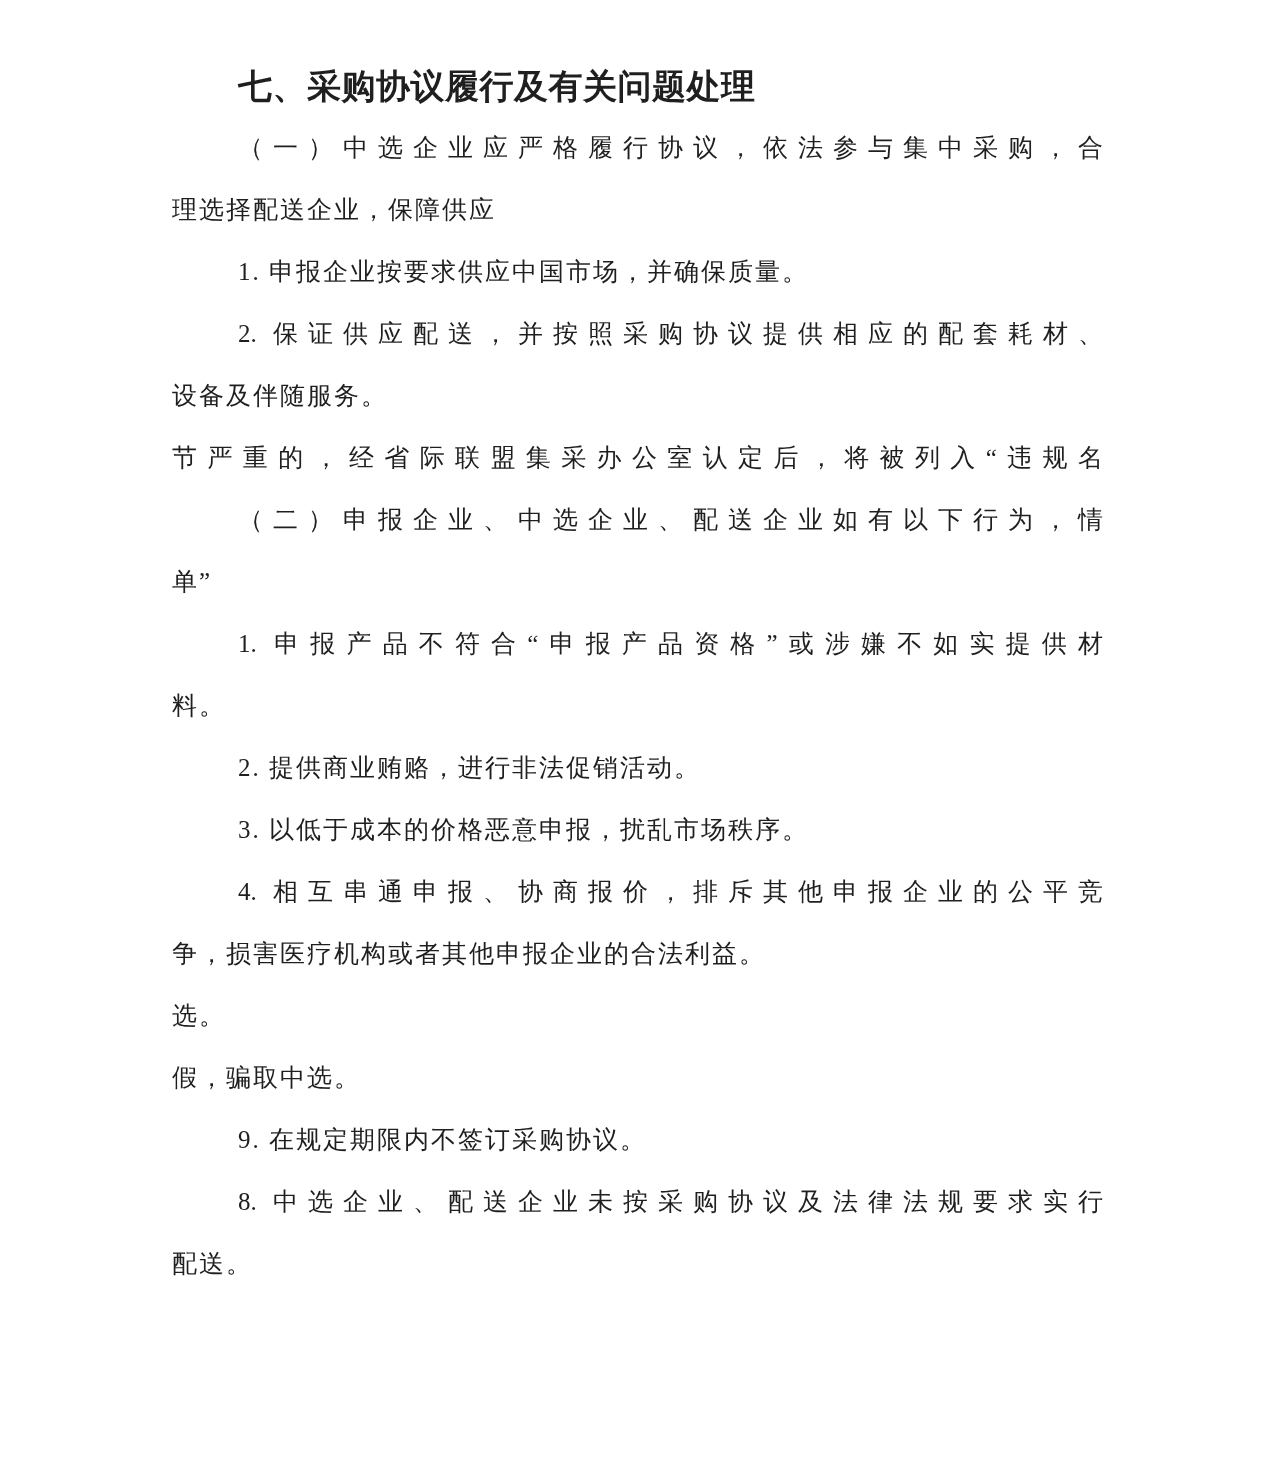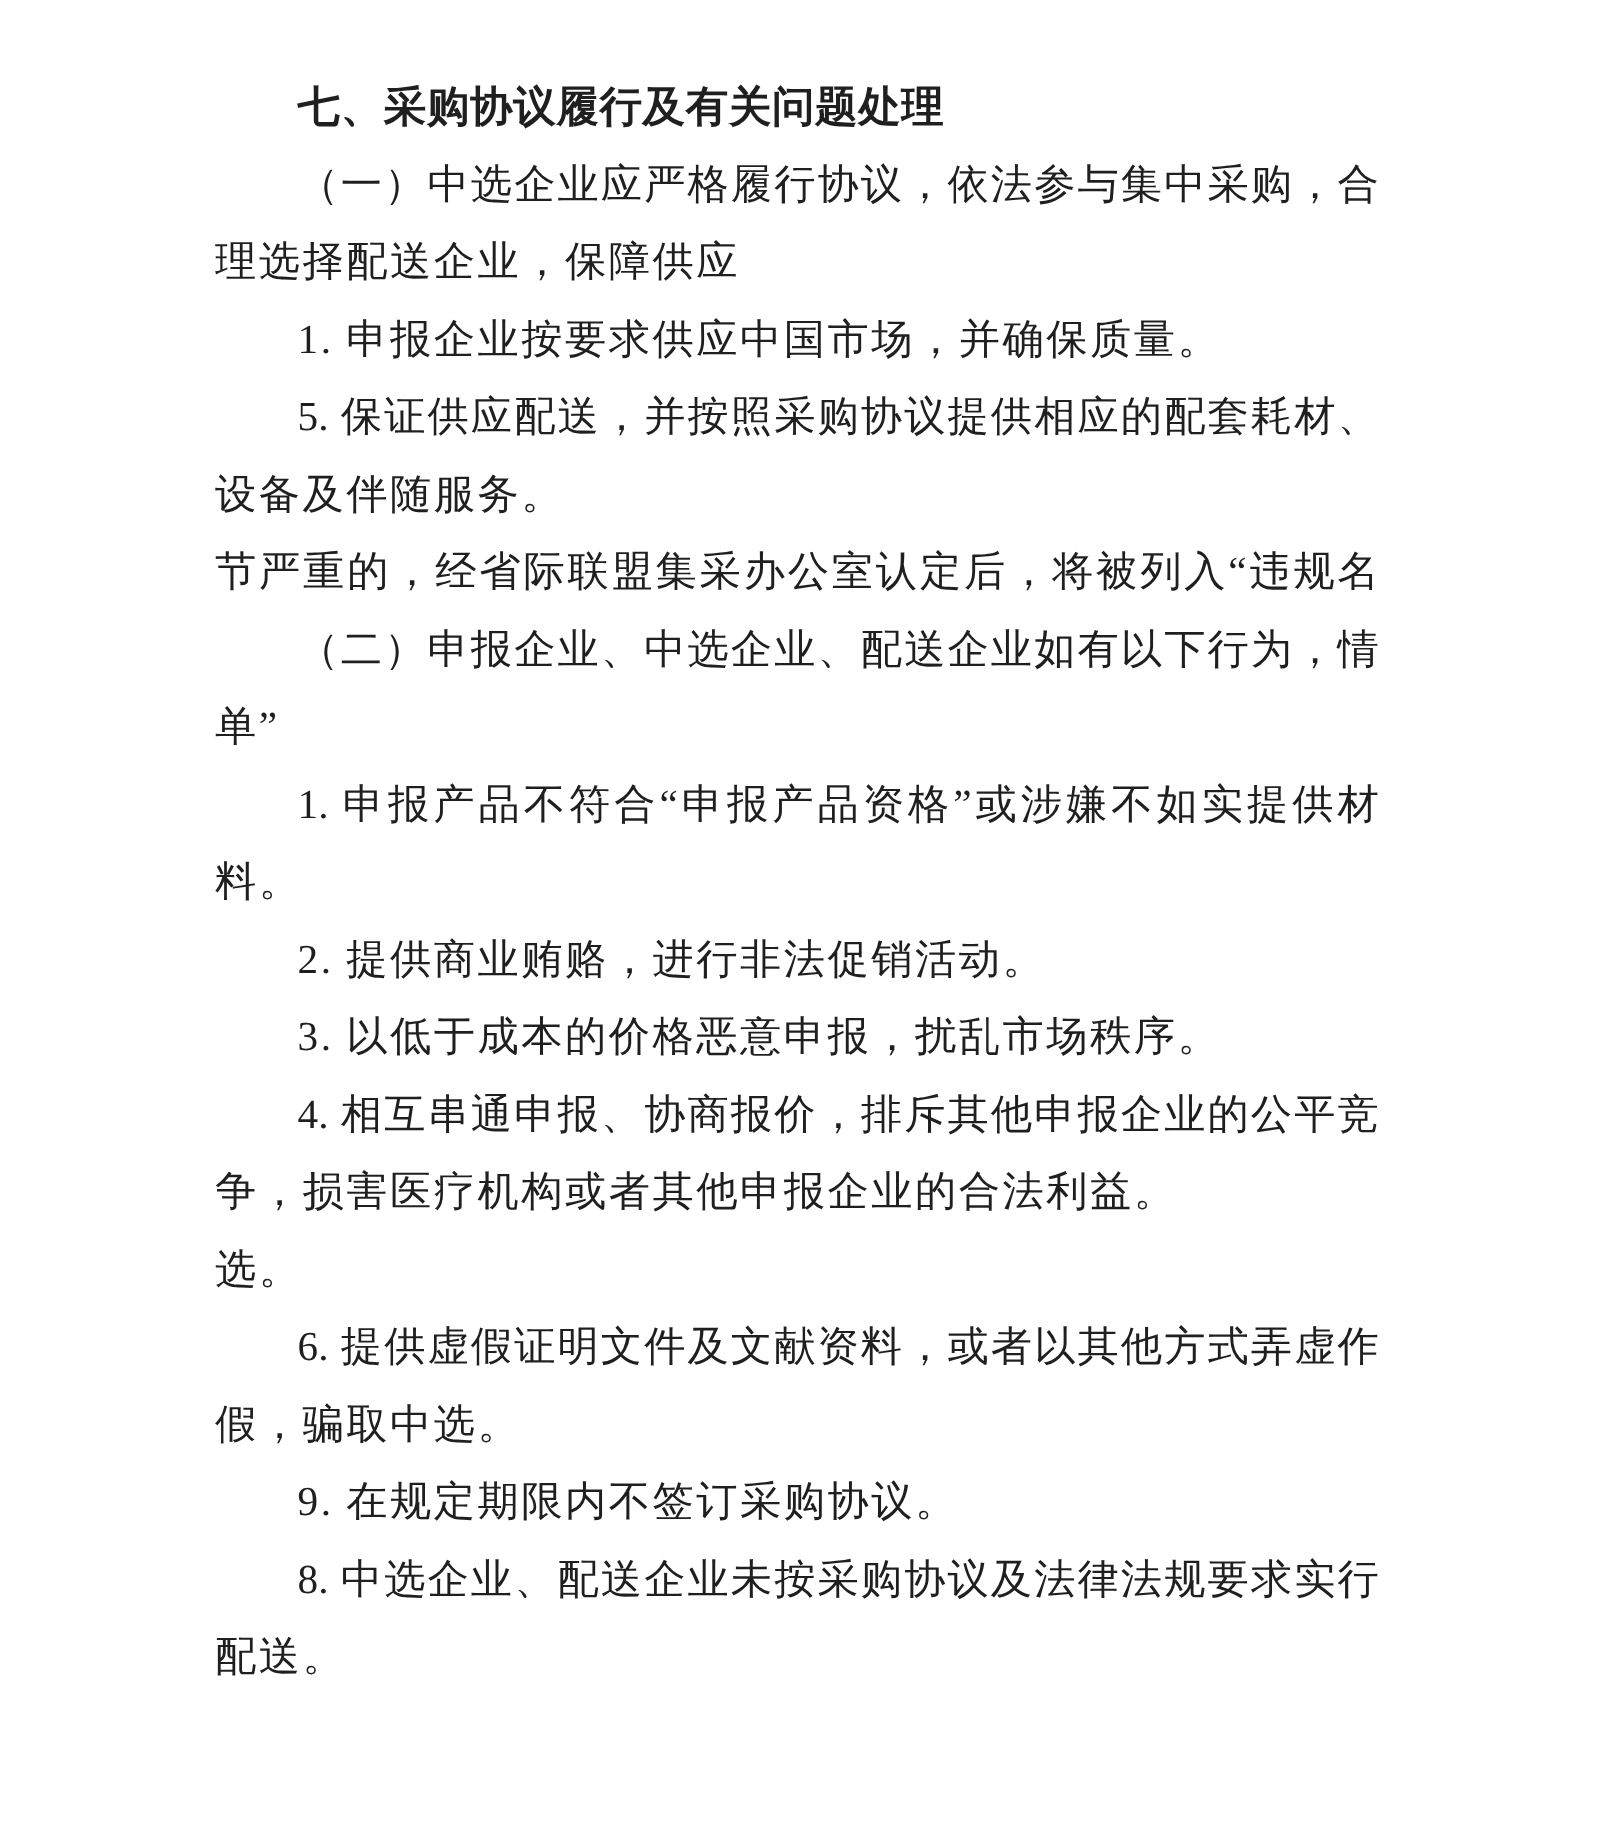--- a/index.html
+++ b/index.html
@@ -23,7 +23,7 @@
   }
   .line {
     font-family: "Liberation Serif", "DejaVu Serif", serif;
-    font-size: 33px;
+    font-size: 25px;
     height: 62px;
     line-height: 62px;
     letter-spacing: 2px;

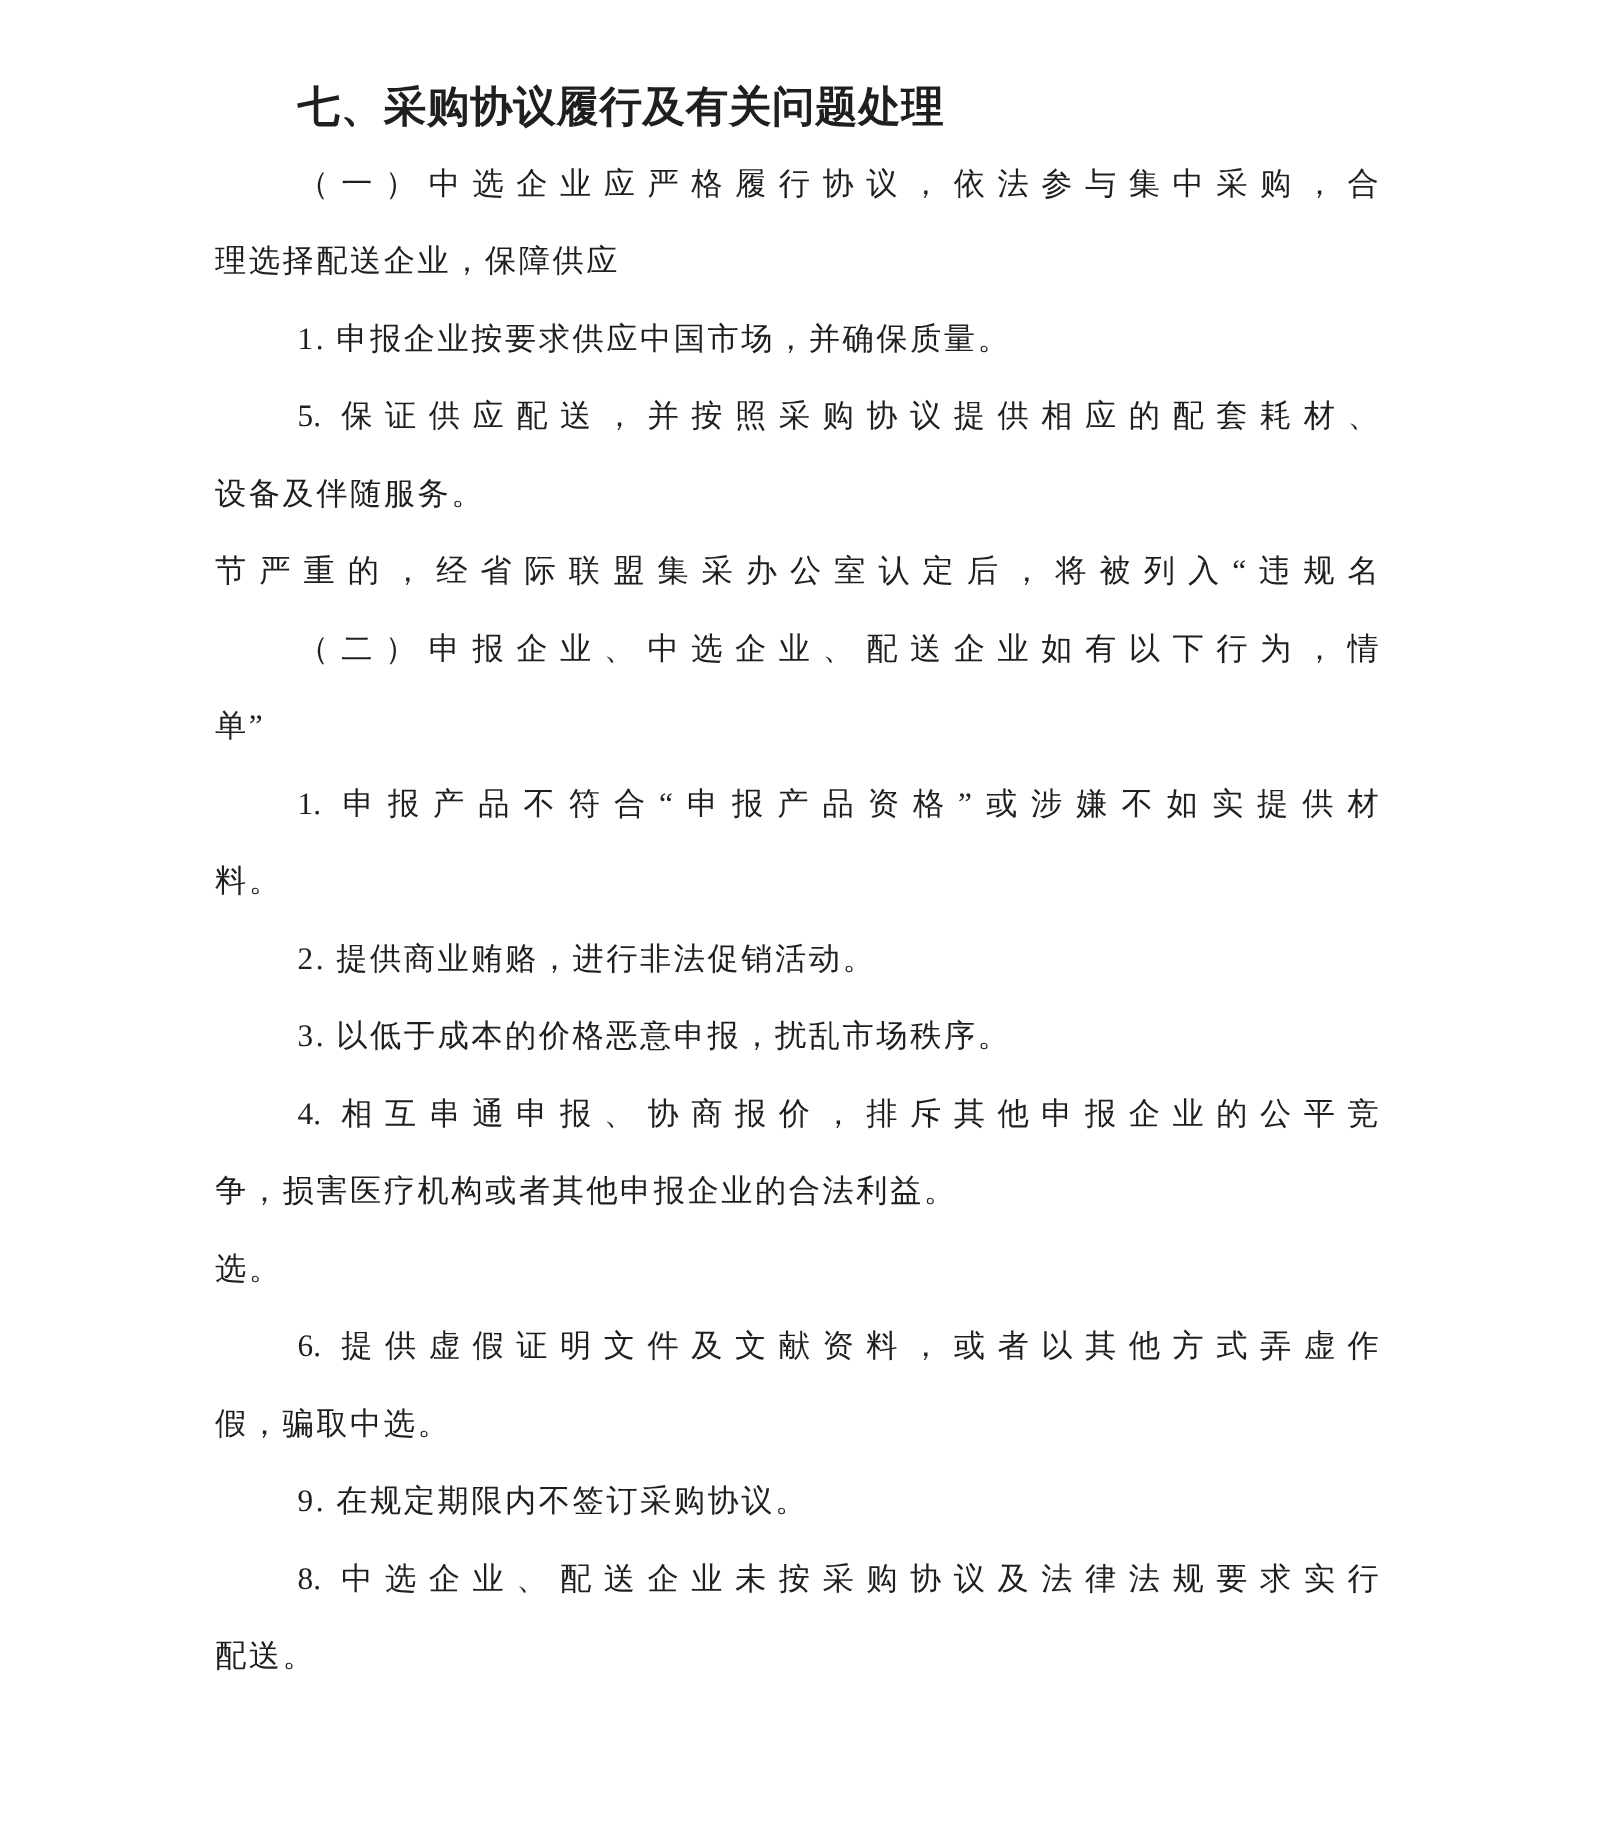--- a/index.html
+++ b/index.html
@@ -54,7 +54,7 @@
     <div class="line indent just">（一）中选企业应严格履行协议，依法参与集中采购，合</div>
     <div class="line">理选择配送企业，保障供应</div>
     <div class="line indent">1. 申报企业按要求供应中国市场，并确保质量。</div>
-    <div class="line indent just">5. 保证供应配送，并按照采购协议提供相应的配套耗材、</div>
+    <div class="line indent just">2. 保证供应配送，并按照采购协议提供相应的配套耗材、</div>
     <div class="line">设备及伴随服务。</div>
     <div class="line just">节严重的，经省际联盟集采办公室认定后，将被列入“违规名</div>
     <div class="line indent just">（二）申报企业、中选企业、配送企业如有以下行为，情</div>

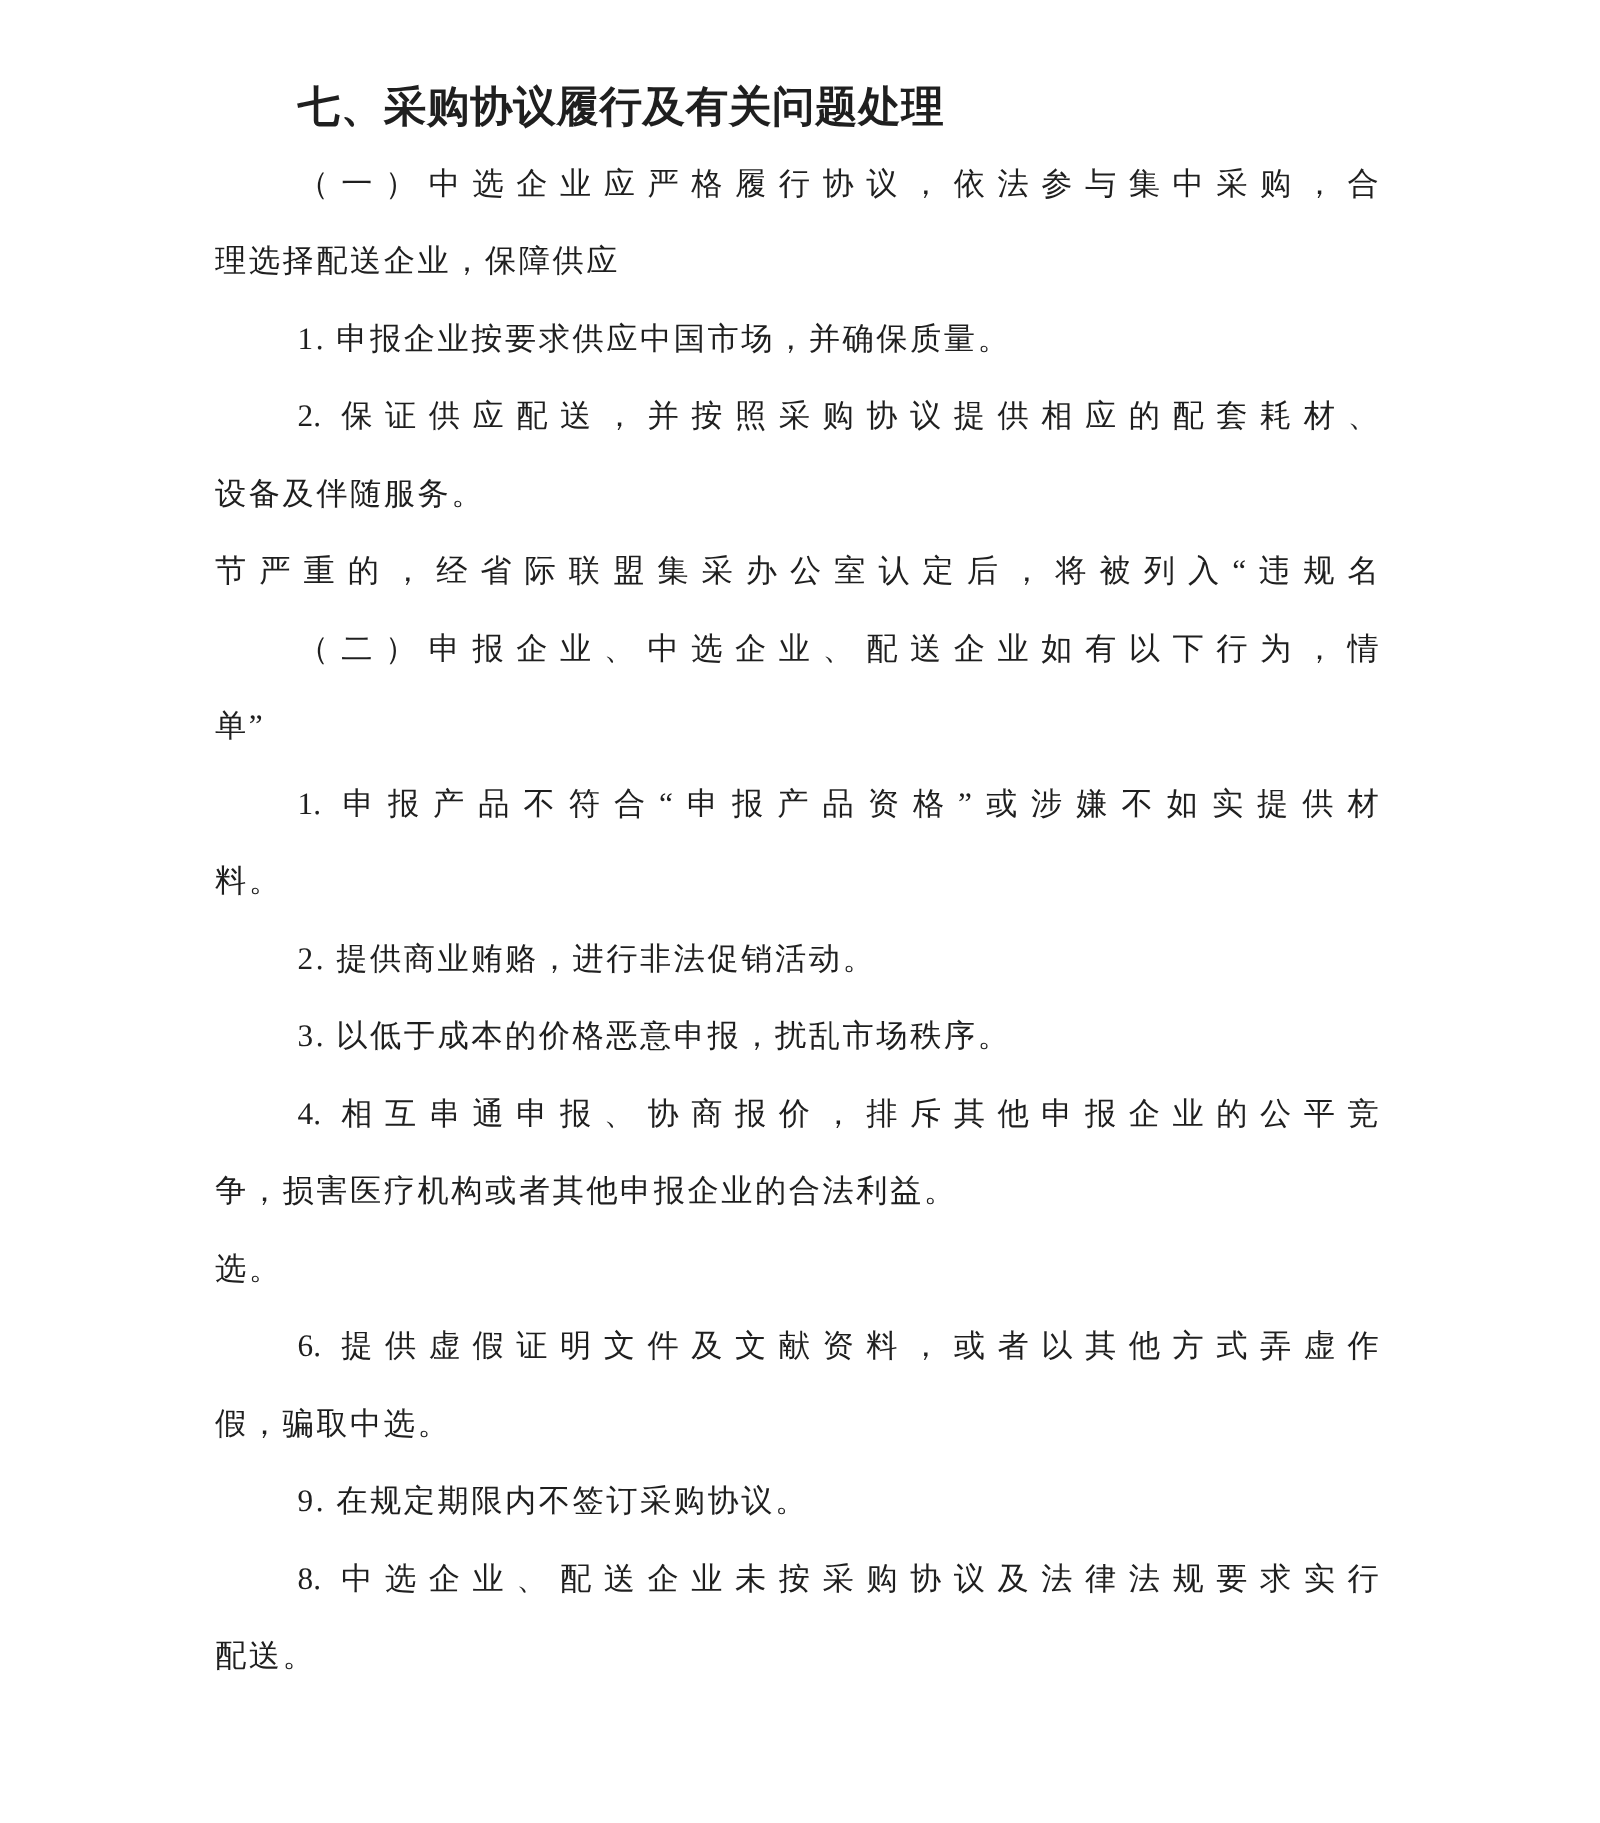--- a/index.html
+++ b/index.html
@@ -66,7 +66,6 @@
     <div class="line indent just">4. 相互串通申报、协商报价，排斥其他申报企业的公平竞</div>
     <div class="line">争，损害医疗机构或者其他申报企业的合法利益。</div>
     <div class="line">选。</div>
-    <div class="line indent just">6. 提供虚假证明文件及文献资料，或者以其他方式弄虚作</div>
     <div class="line">假，骗取中选。</div>
     <div class="line indent">9. 在规定期限内不签订采购协议。</div>
     <div class="line indent just">8. 中选企业、配送企业未按采购协议及法律法规要求实行</div>

